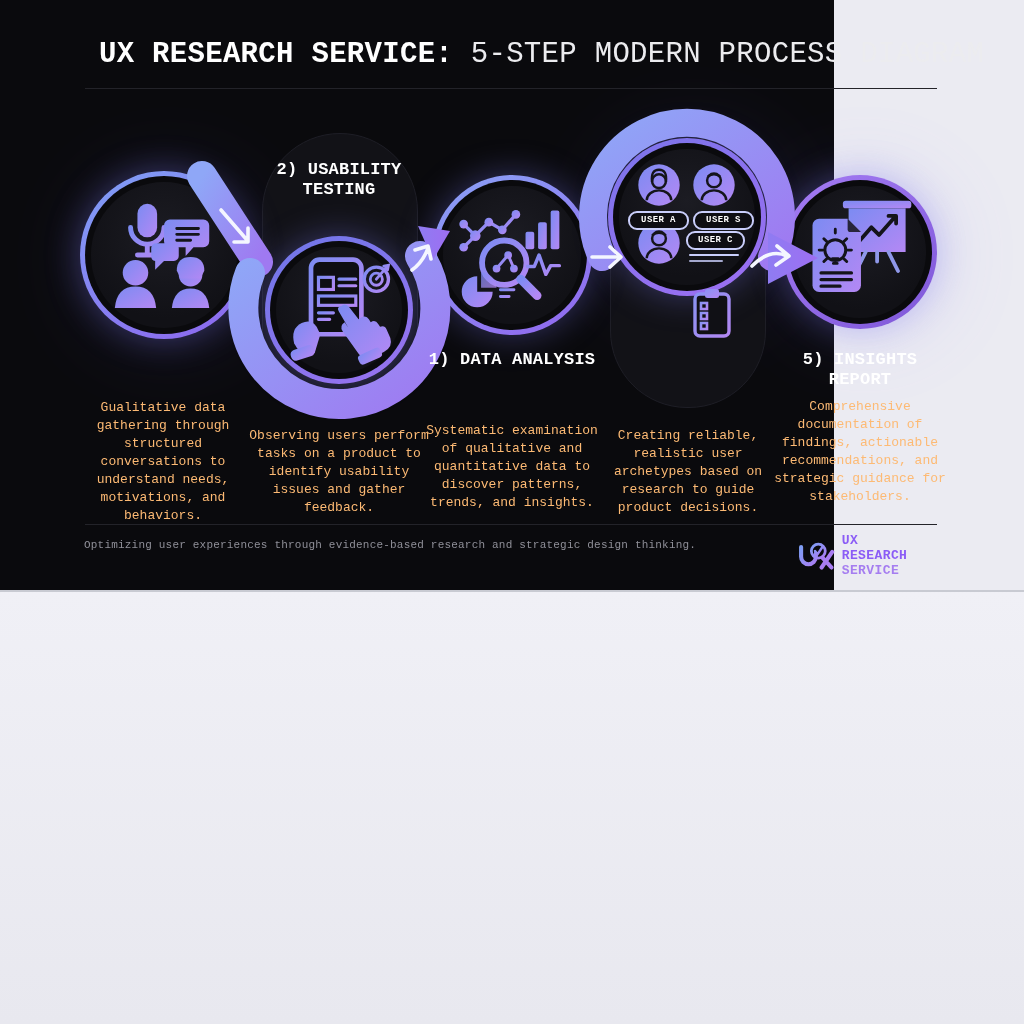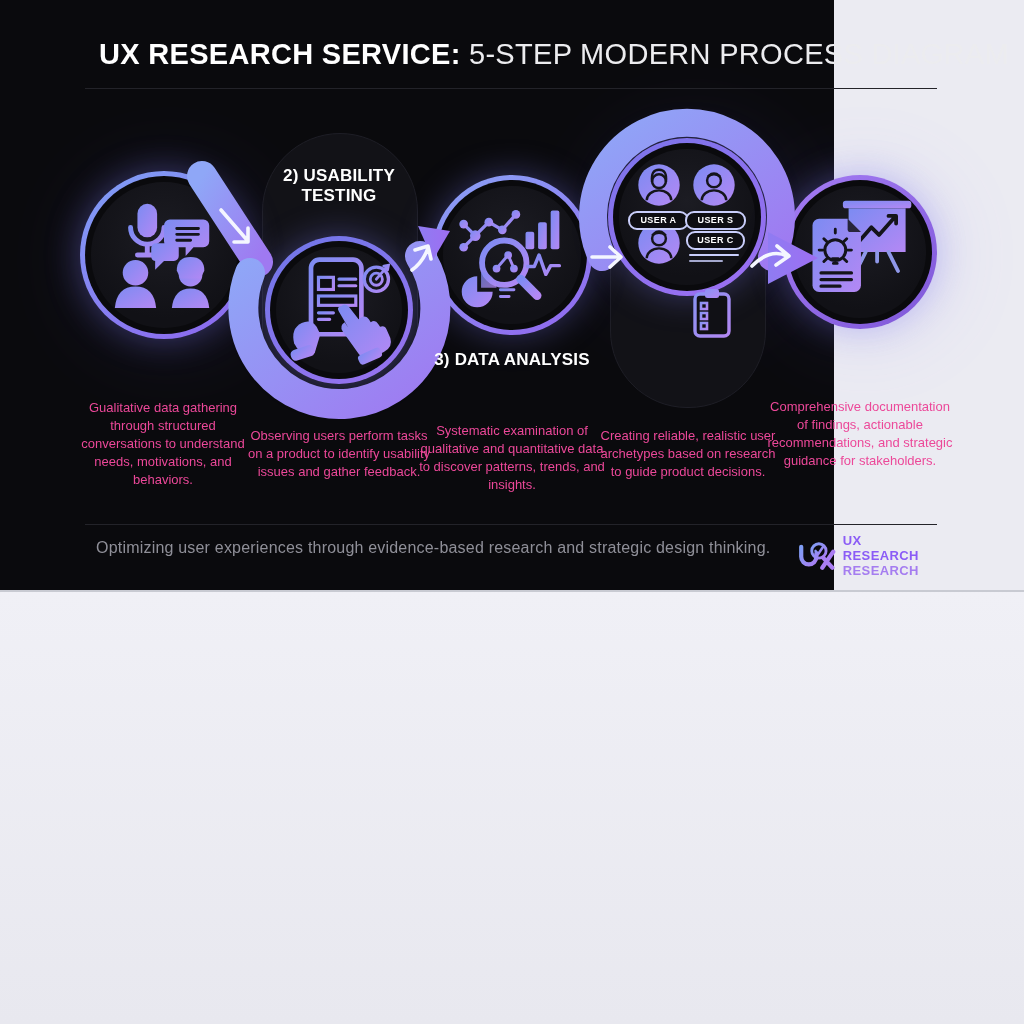--- a/index.html
+++ b/index.html
@@ -5,7 +5,7 @@
   html,body{margin:0;padding:0;background:#dcdce4;}
   .stage{position:relative;width:1024px;height:1024px;overflow:hidden;background:#ebebf2;
          font-family:"Liberation Sans",sans-serif;}
-  .board{position:absolute;left:0;top:0;width:834px;height:590px;background:#0a0a0d;}
+  .board{position:absolute;left:0;top:0;width:834px;height:590px;background:#0a0a0d;font-family:Liberation Mono, monospace;}
   .glow{position:absolute;border-radius:50%;filter:blur(45px);opacity:.16;background:#7b6cf0;pointer-events:none;}
 
   

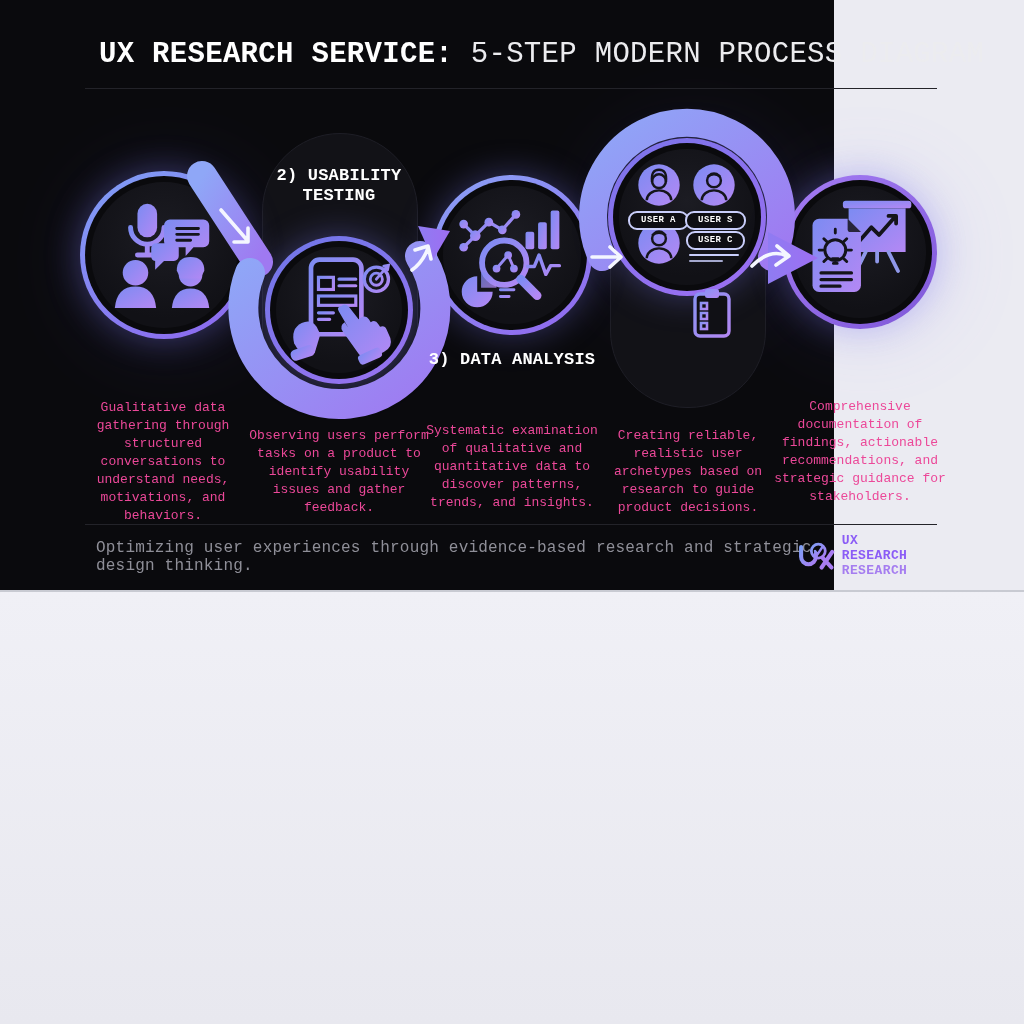--- a/index.html
+++ b/index.html
@@ -39,7 +39,7 @@
          text-align:center;letter-spacing:.2px;}
   .sdesc{position:absolute;z-index:5;color:#ec4899;font-size:13px;line-height:1.38;text-align:center;}
   .h1{left:78px;top:350px;width:170px;}   .d1{left:70px;top:399px;width:186px;}
-  .h2{left:268px;top:166px;width:142px;}  .d2{left:245px;top:427px;width:188px;text-align:center;}
+  .h2{left:268px;top:160px;width:142px;}  .d2{left:245px;top:427px;width:188px;text-align:center;}
   .h3{left:427px;top:350px;width:170px;}  .d3{left:419px;top:422px;width:186px;}
   .h4{left:602px;top:341px;width:170px;}  .d4{left:594px;top:427px;width:188px;}
   .h5{left:775px;top:350px;width:170px;}  .d5{left:767px;top:398px;width:186px;}

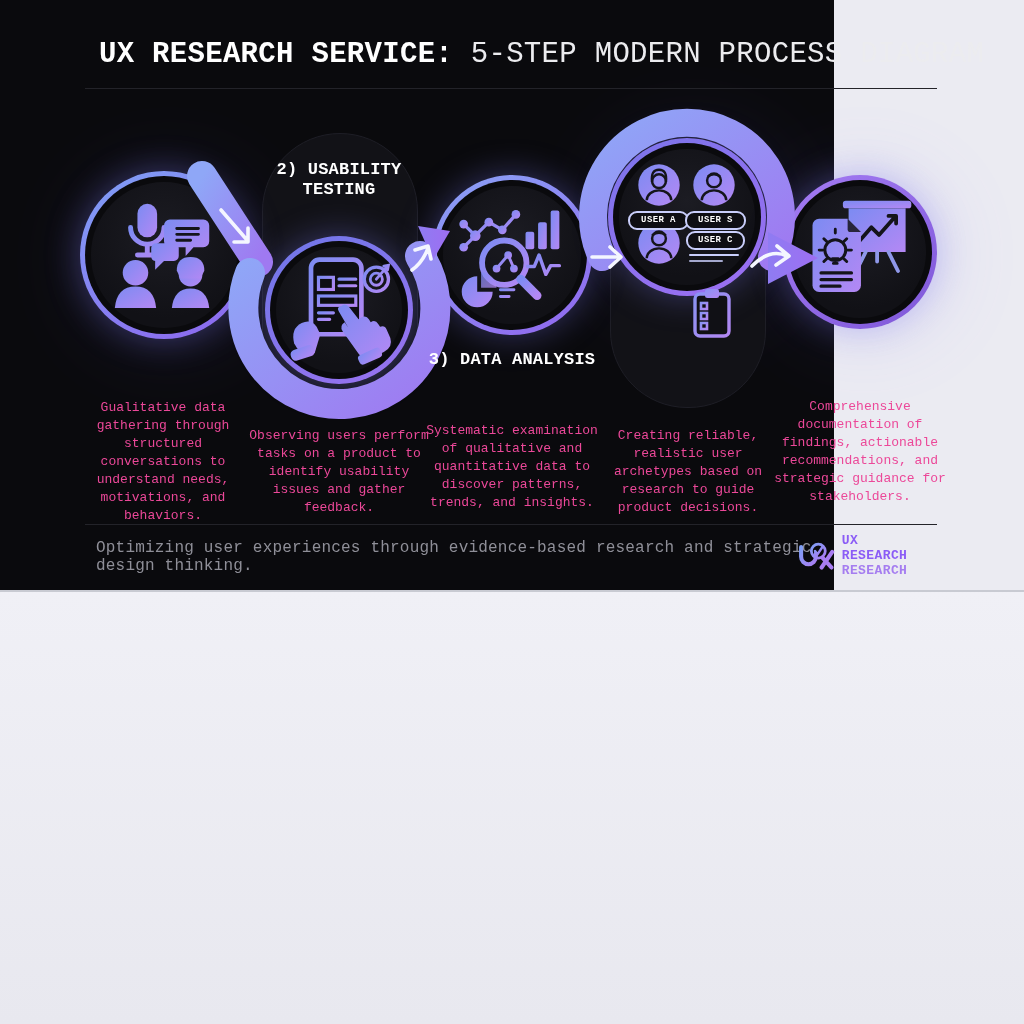--- a/index.html
+++ b/index.html
@@ -51,7 +51,7 @@
   .pill{position:absolute;height:15px;border:2px solid #c9cefb;border-radius:9px;background:#0e0e13;
         color:#fff;font-size:9px;font-weight:700;letter-spacing:.4px;line-height:15px;text-align:center;}
   .pill-a{left:9px;top:62px;width:57px;}
-  .pill-s{left:66px;top:62px;width:57px;}
+  .pill-s{left:74px;top:62px;width:57px;}
   .pill-c{left:67px;top:82px;width:55px;}
   .pline{position:absolute;height:2px;background:#c9cefb;border-radius:2px;}
   .pl1{left:70px;top:105px;width:50px;}

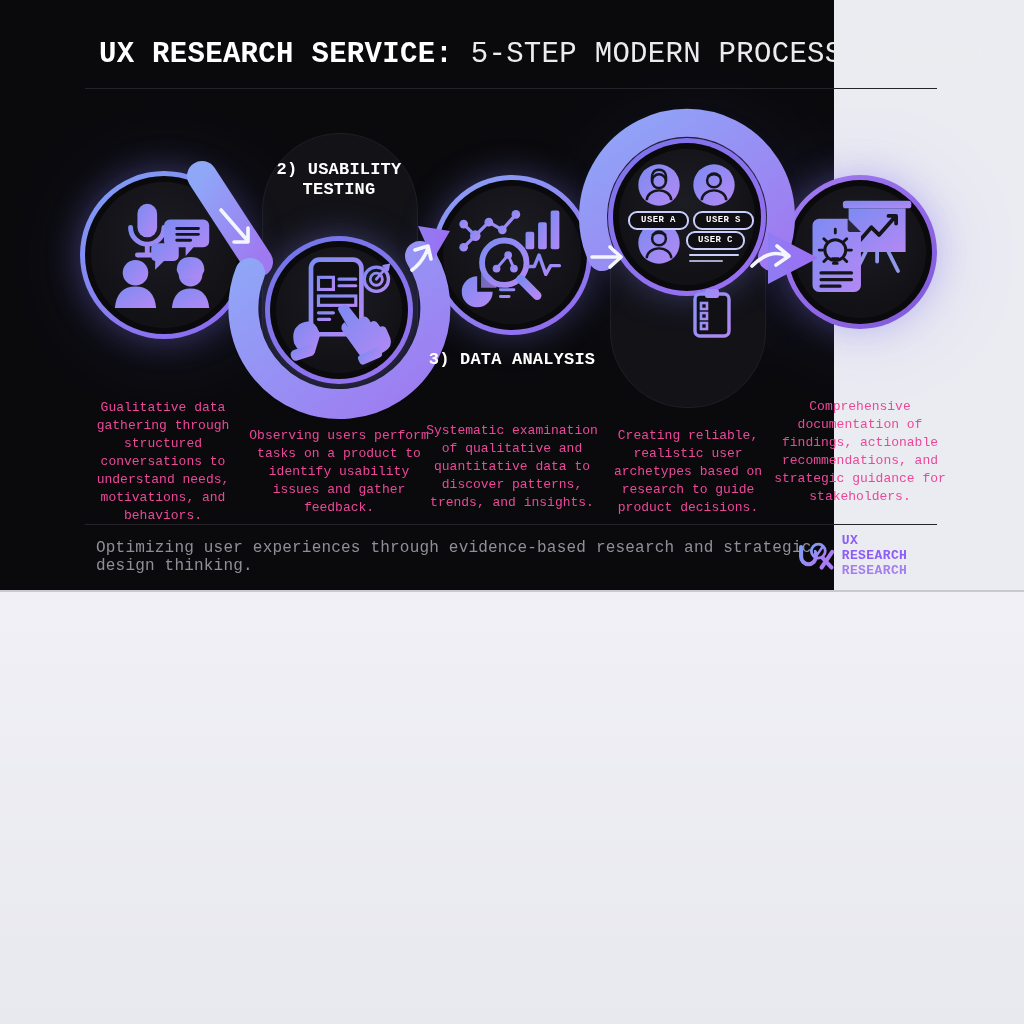--- a/index.html
+++ b/index.html
@@ -315,7 +315,7 @@
     <div class="shead h2">2) USABILITY TESTING</div>
     <div class="sdesc d1">Gualitative data gathering through structured conversations to understand needs, motivations, and behaviors.</div>
     <div class="sdesc d2">Observing users perform tasks on a product to identify usability issues and gather feedback.</div>
-    <div class="shead h3">3) DATA ANALYSIS</div>
+    <div class="shead h3">1) DATA ANALYSIS</div>
     <div class="sdesc d3">Systematic examination of qualitative and quantitative data to discover patterns, trends, and insights.</div>
     <div class="sdesc d4">Creating reliable, realistic user archetypes based on research to guide product decisions.</div>
     <div class="sdesc d5">Comprehensive documentation of findings, actionable recommendations, and strategic guidance for stakeholders.</div>

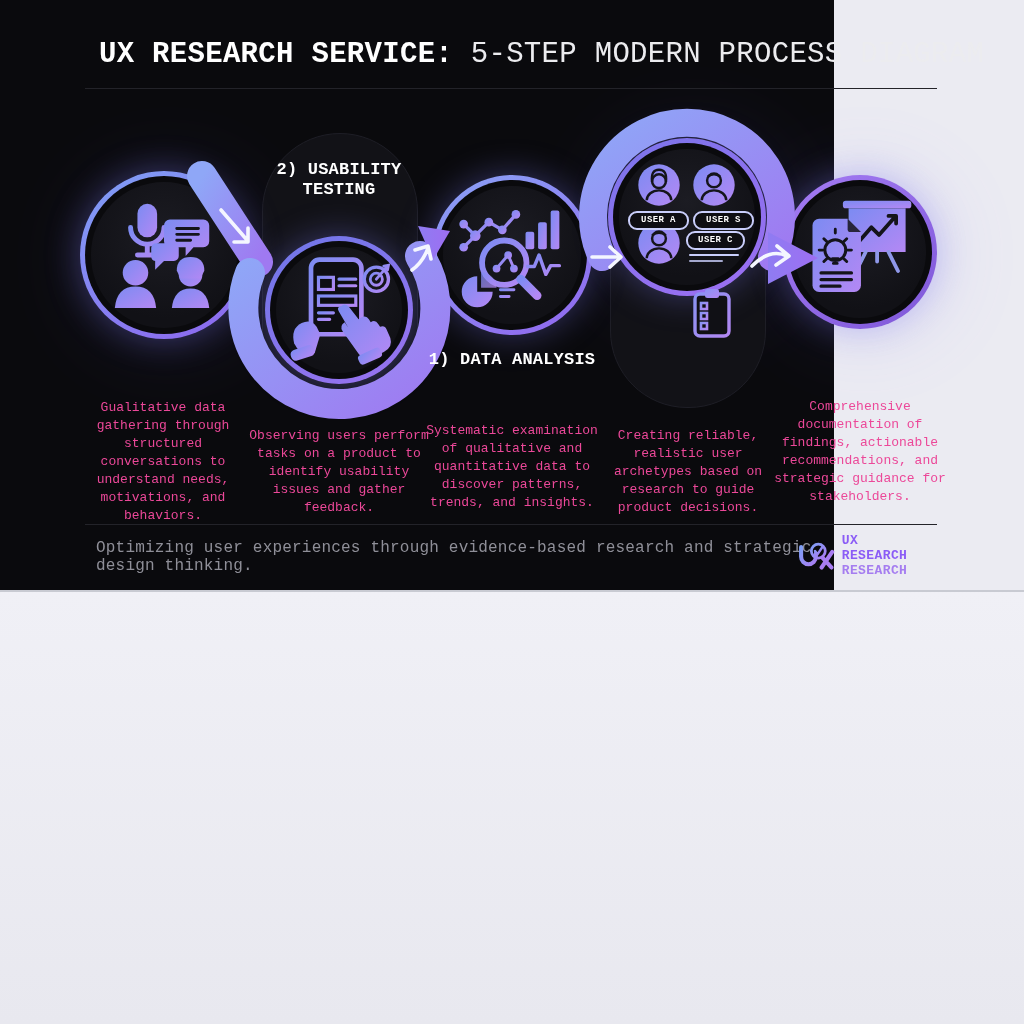--- a/index.html
+++ b/index.html
@@ -318,6 +318,7 @@
     <div class="shead h3">1) DATA ANALYSIS</div>
     <div class="sdesc d3">Systematic examination of qualitative and quantitative data to discover patterns, trends, and insights.</div>
     <div class="sdesc d4">Creating reliable, realistic user archetypes based on research to guide product decisions.</div>
+    <div class="shead h5">5) INSIGHTS REPORT</div>
     <div class="sdesc d5">Comprehensive documentation of findings, actionable recommendations, and strategic guidance for stakeholders.</div>
 
     <div class="fdiv"></div>

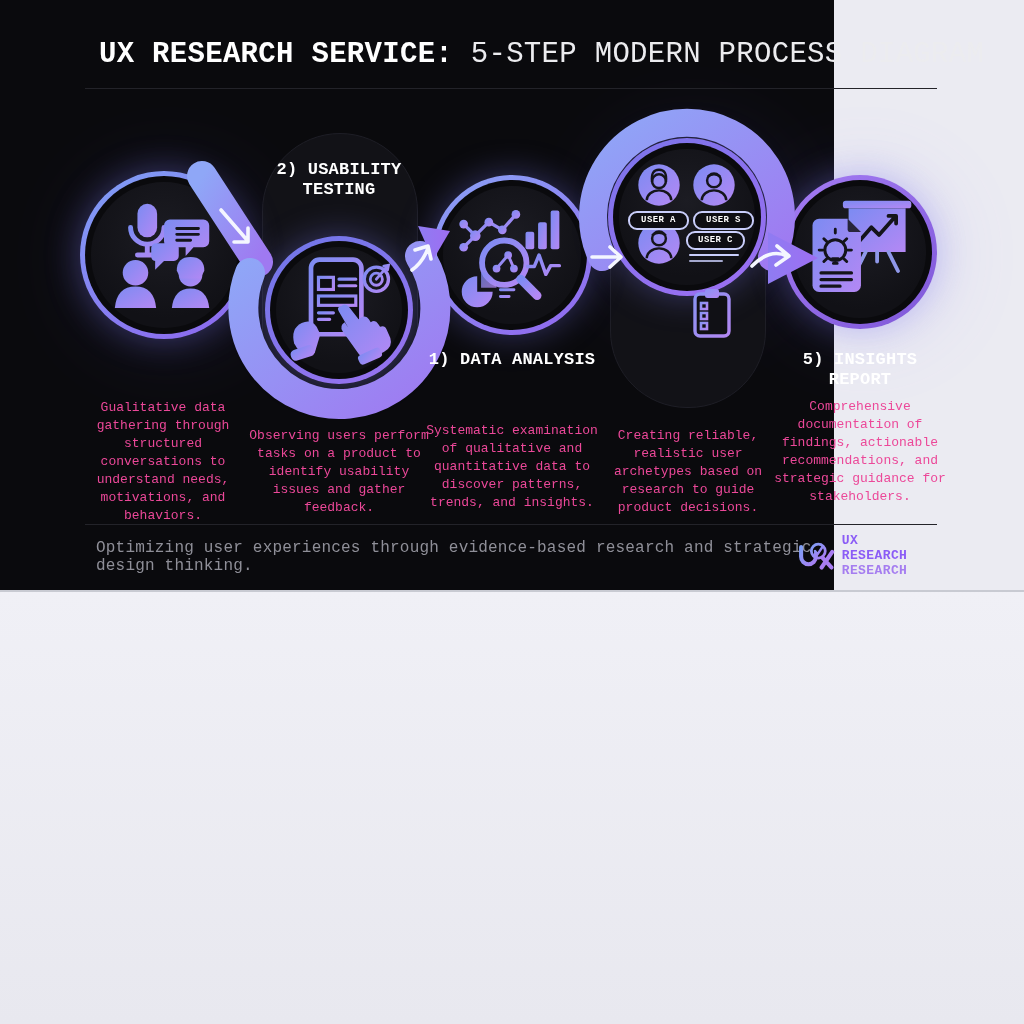--- a/index.html
+++ b/index.html
@@ -37,7 +37,7 @@
   
   .shead{position:absolute;z-index:5;color:#fff;font-weight:700;font-size:17px;line-height:1.2;
          text-align:center;letter-spacing:.2px;}
-  .sdesc{position:absolute;z-index:5;color:#ec4899;font-size:13px;line-height:1.38;text-align:center;}
+  .sdesc{position:absolute;z-index:5;color:#fdba74;font-size:13px;line-height:1.38;text-align:center;}
   .h1{left:78px;top:350px;width:170px;}   .d1{left:70px;top:399px;width:186px;}
   .h2{left:268px;top:160px;width:142px;}  .d2{left:245px;top:427px;width:188px;text-align:center;}
   .h3{left:427px;top:350px;width:170px;}  .d3{left:419px;top:422px;width:186px;}

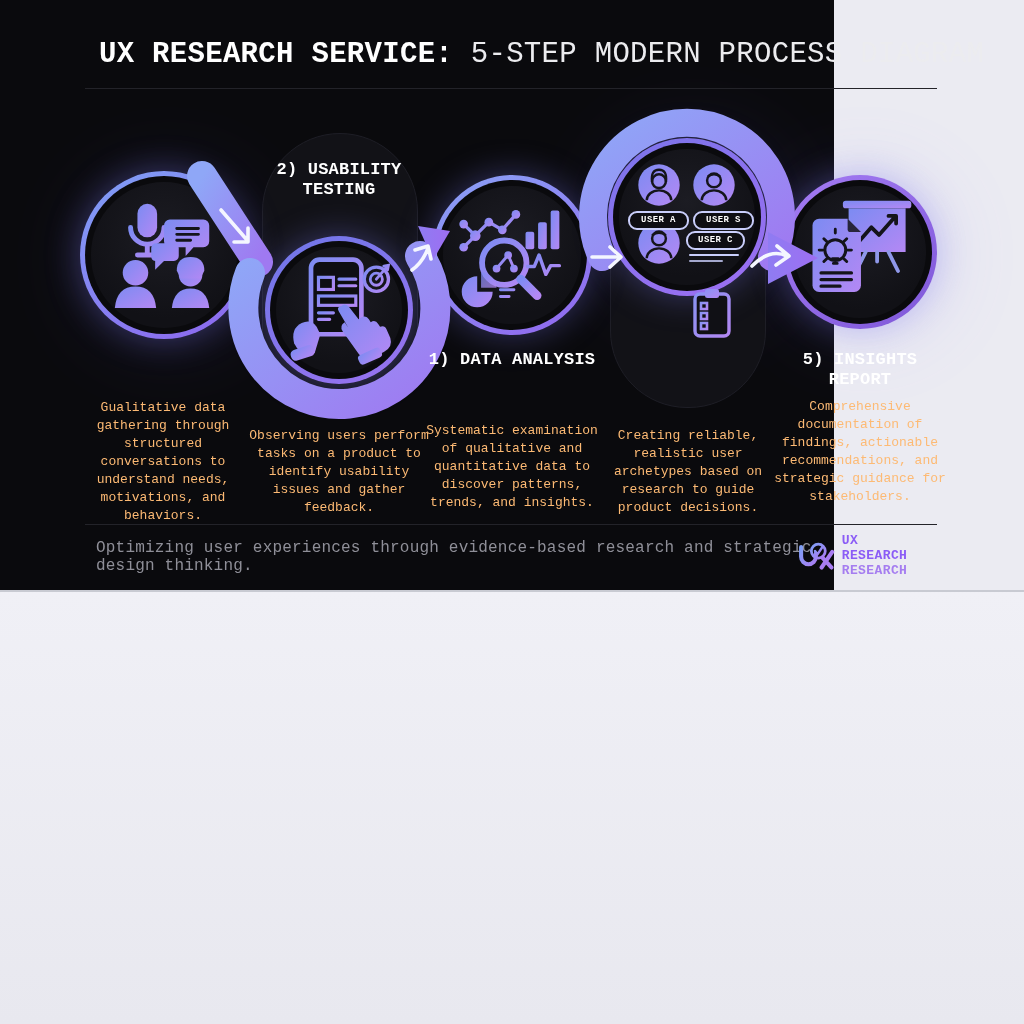--- a/index.html
+++ b/index.html
@@ -61,7 +61,7 @@
 
   
   .fdiv{position:absolute;left:85px;top:524px;width:852px;height:1px;background:#232329;}
-  .tagline{position:absolute;left:96px;top:539px;font-size:16px;color:#8f8f98;letter-spacing:.2px;z-index:5;}
+  .tagline{position:absolute;left:84px;top:539px;font-size:11px;color:#8f8f98;letter-spacing:.2px;z-index:5;}
   .logo{position:absolute;left:797px;top:533px;display:flex;align-items:center;gap:7px;z-index:5;}
   .logo-text{font-size:13px;font-weight:800;line-height:15px;letter-spacing:.4px;}
   .logo-l1{color:#8b5cf6;} .logo-l2{color:#a57df0;}

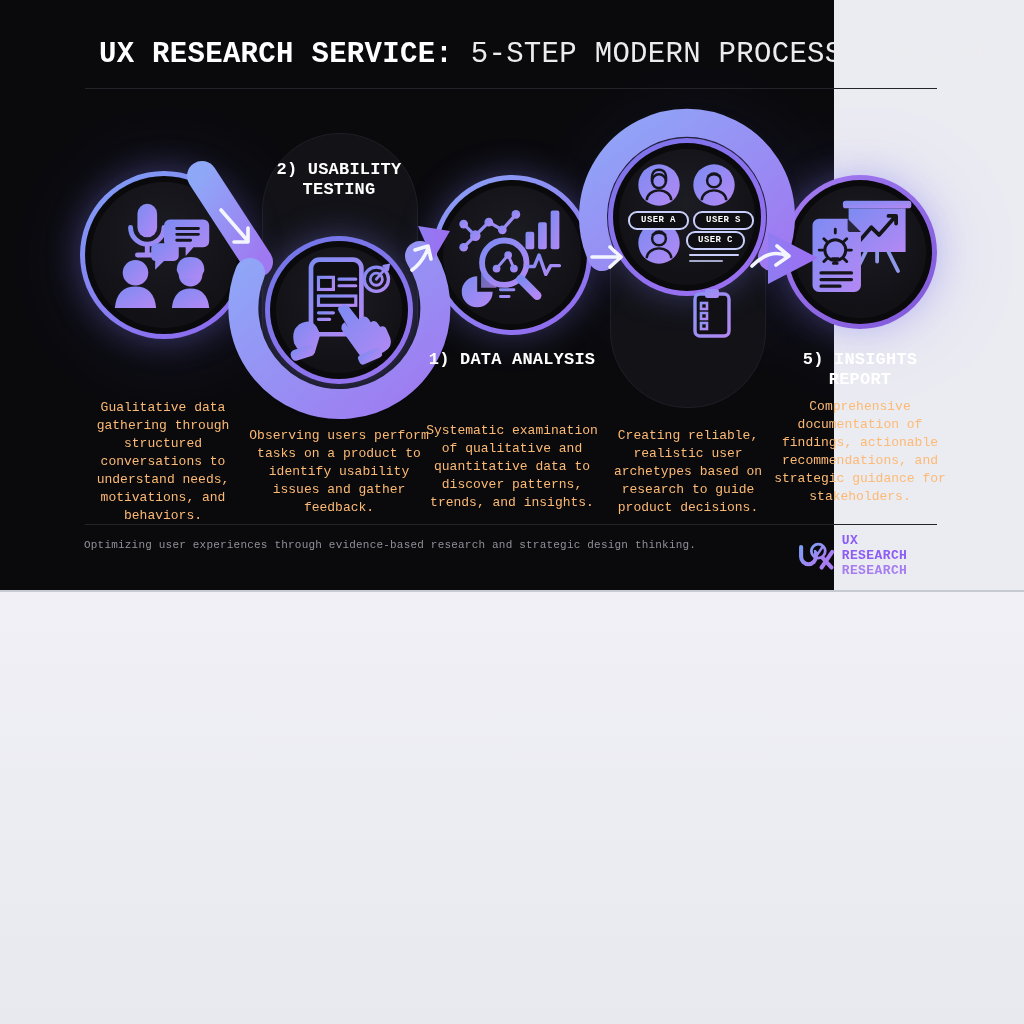--- a/index.html
+++ b/index.html
@@ -338,7 +338,7 @@
       </svg>
       <div class="logo-text">
         <div class="logo-l1">UX RESEARCH</div>
-        <div class="logo-l2">RESEARCH</div>
+        <div class="logo-l2">SERVICE</div>
       </div>
     </div>
   </div>

